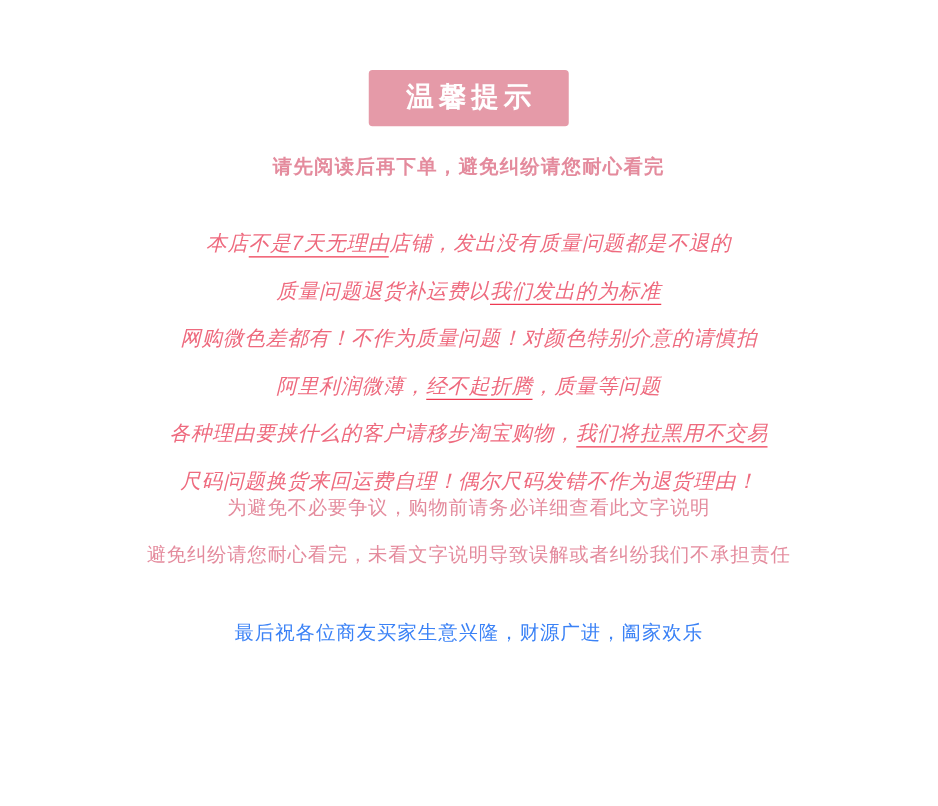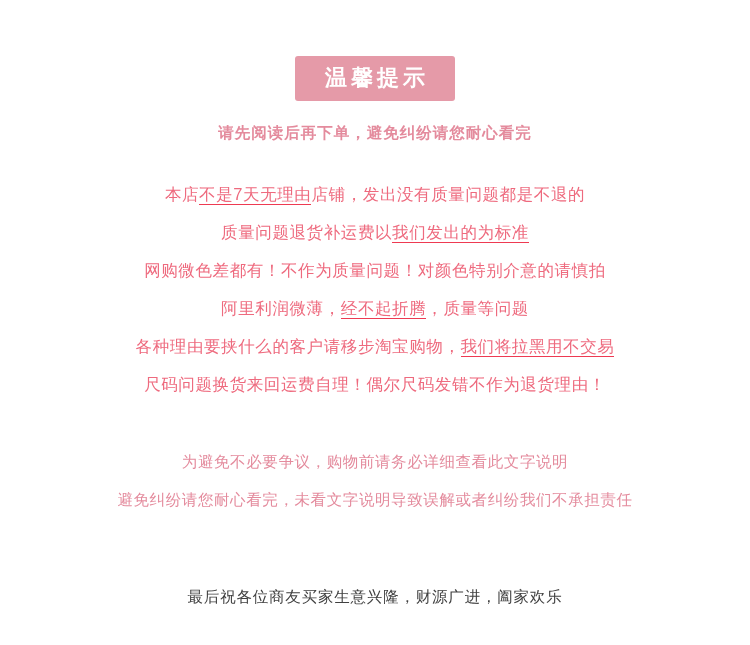--- a/index.html
+++ b/index.html
@@ -53,6 +53,7 @@
     color: #ee6a7e;
     letter-spacing: 0.6px;
     white-space: nowrap;
+    font-style: italic;
   }
   .warn-line .u {
     border-bottom: 1.6px solid #ee3a52;

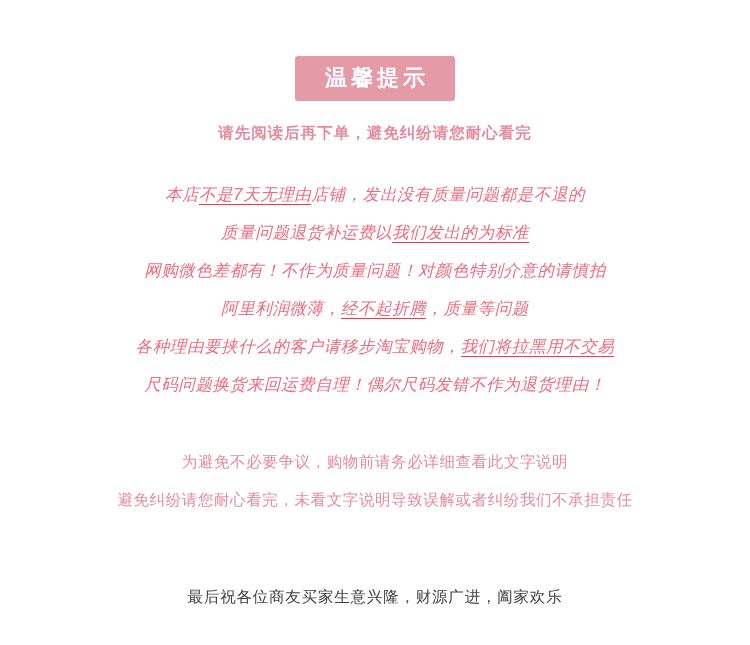--- a/index.html
+++ b/index.html
@@ -60,7 +60,6 @@
     padding-bottom: 1px;
   }
   .note-block {
-    margin-top: 56px;
     display: flex;
     flex-direction: column;
     align-items: center;

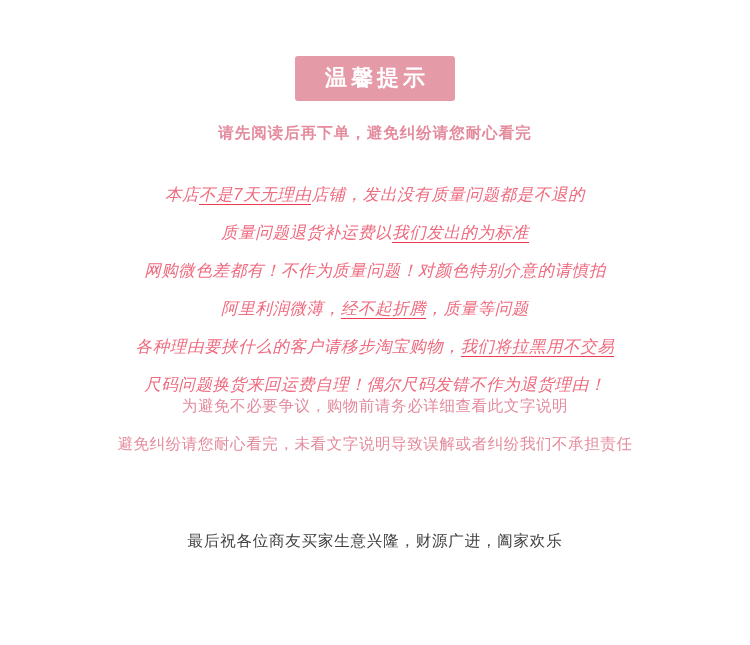--- a/index.html
+++ b/index.html
@@ -72,9 +72,9 @@
     white-space: nowrap;
   }
   .closing {
-    margin-top: 76px;
+    margin-top: 41px;
     font-size: 15.5px;
-    color: #404040;
+    color: #3b82f6;
     letter-spacing: 0.8px;
     white-space: nowrap;
   }

